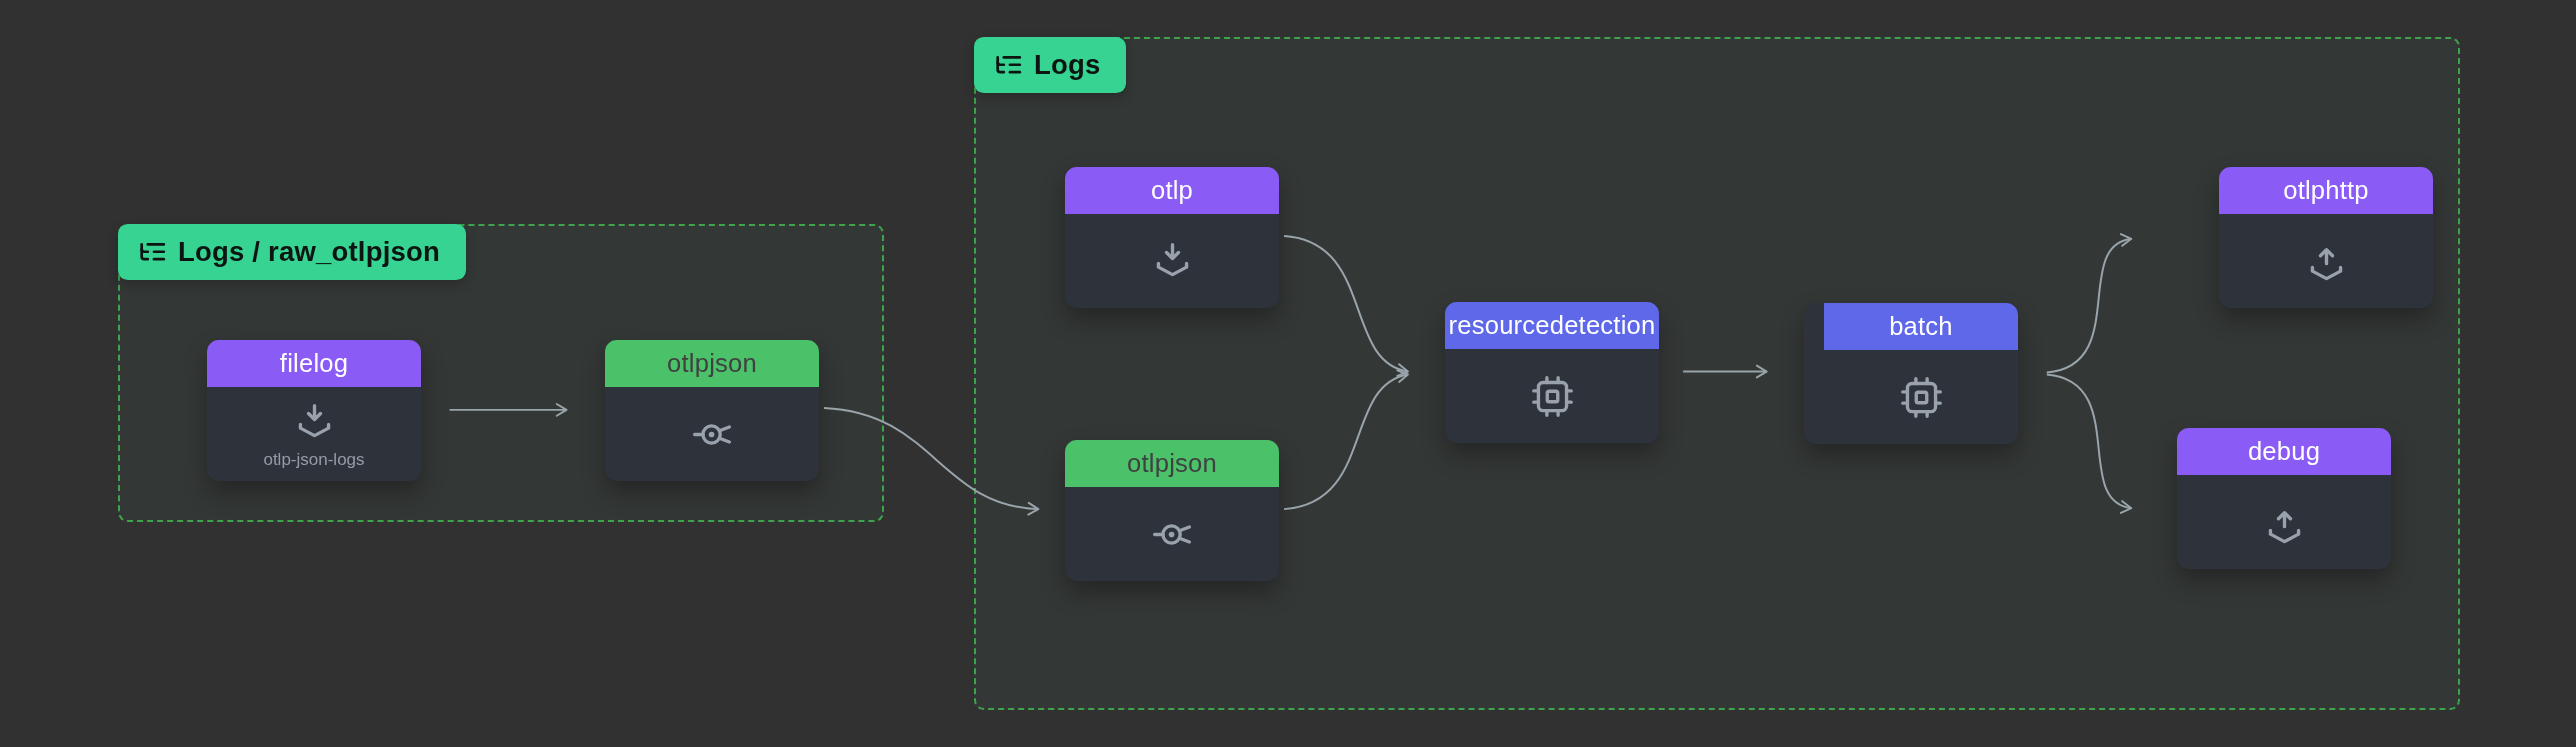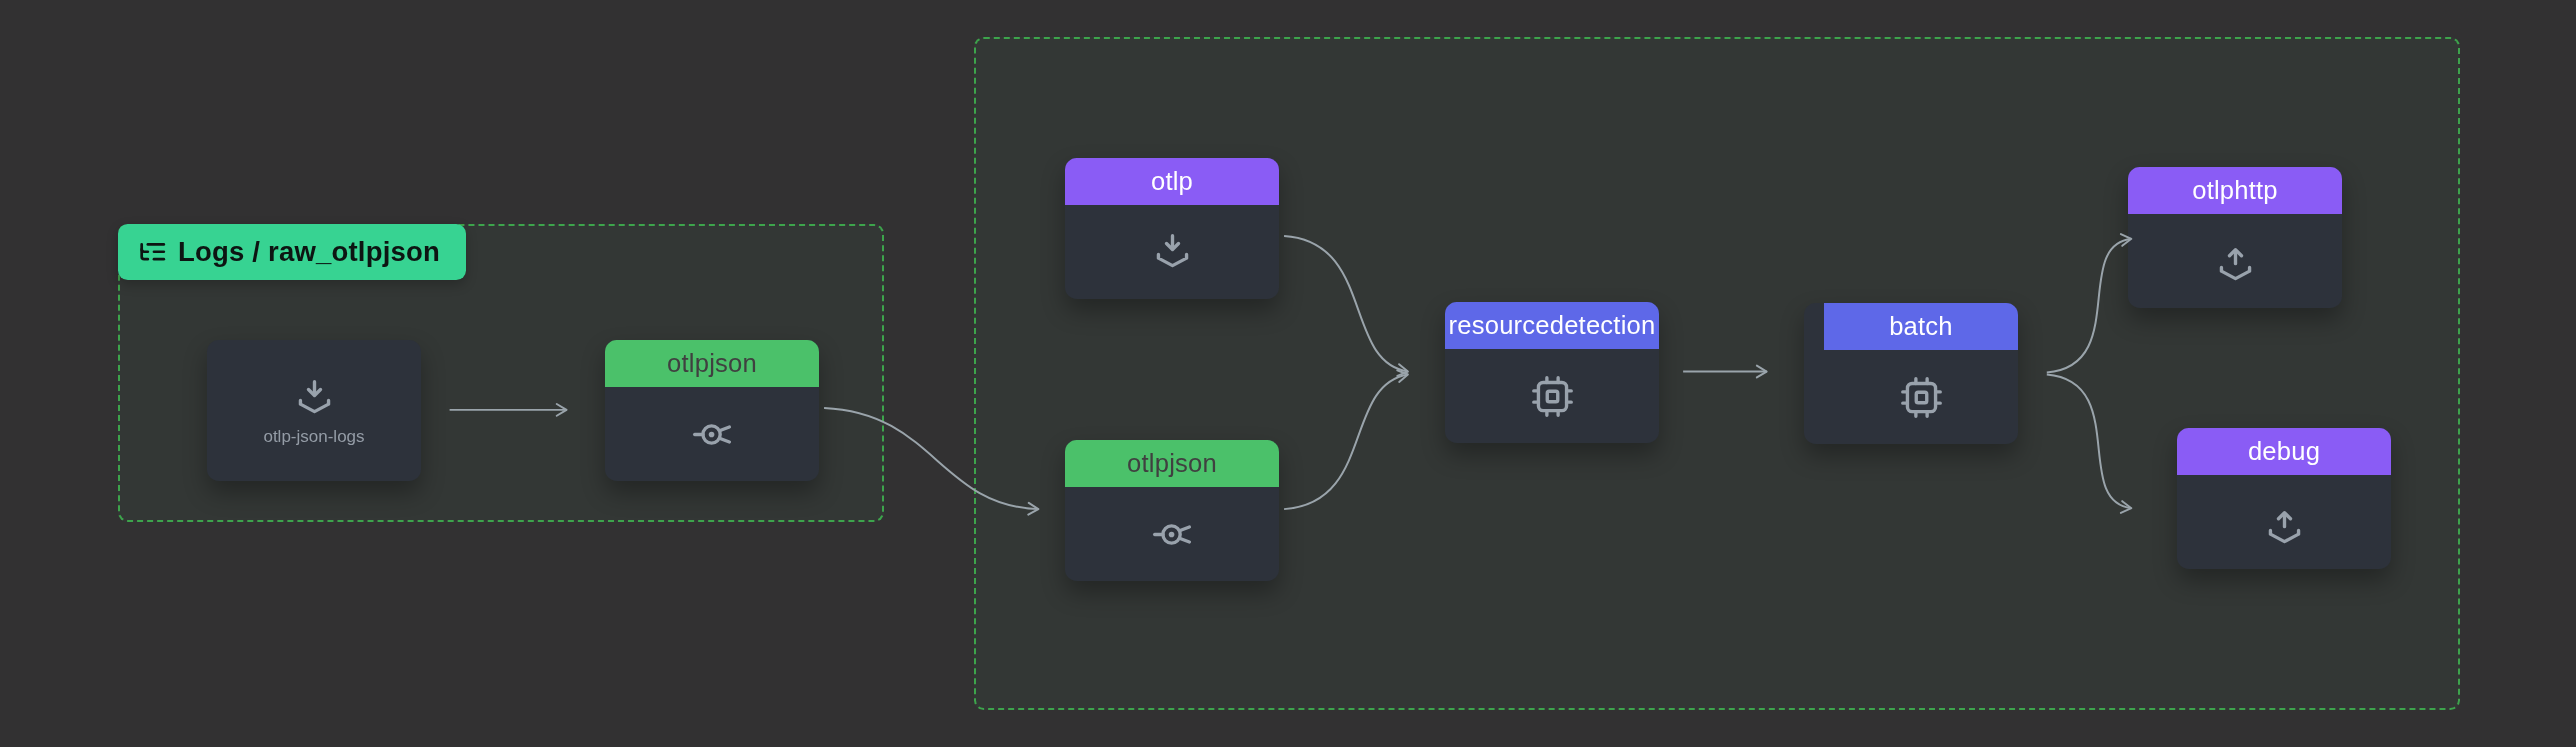--- a/index.html
+++ b/index.html
@@ -154,6 +154,16 @@
   </div>
 
   <div class="group" style="left:974px;top:37px;width:1486px;height:673px;">
+    <div class="group-tab">
+      <svg class="tab-icon" viewBox="0 0 24 24">
+        <path d="M21 12h-8"></path>
+          <path d="M21 6H8"></path>
+          <path d="M21 18h-8"></path>
+        <path d="M3 6v4c0 1.1.9 2 2 2h3"></path>
+          <path d="M3 10v6c0 1.1.9 2 2 2h3"></path>
+      </svg>
+      <span class="tab-label">Logs</span>
+    </div>
 
     <div class="node" style="left:89px;top:119px;">
       <div class="node-header t-receiver">otlp</div>

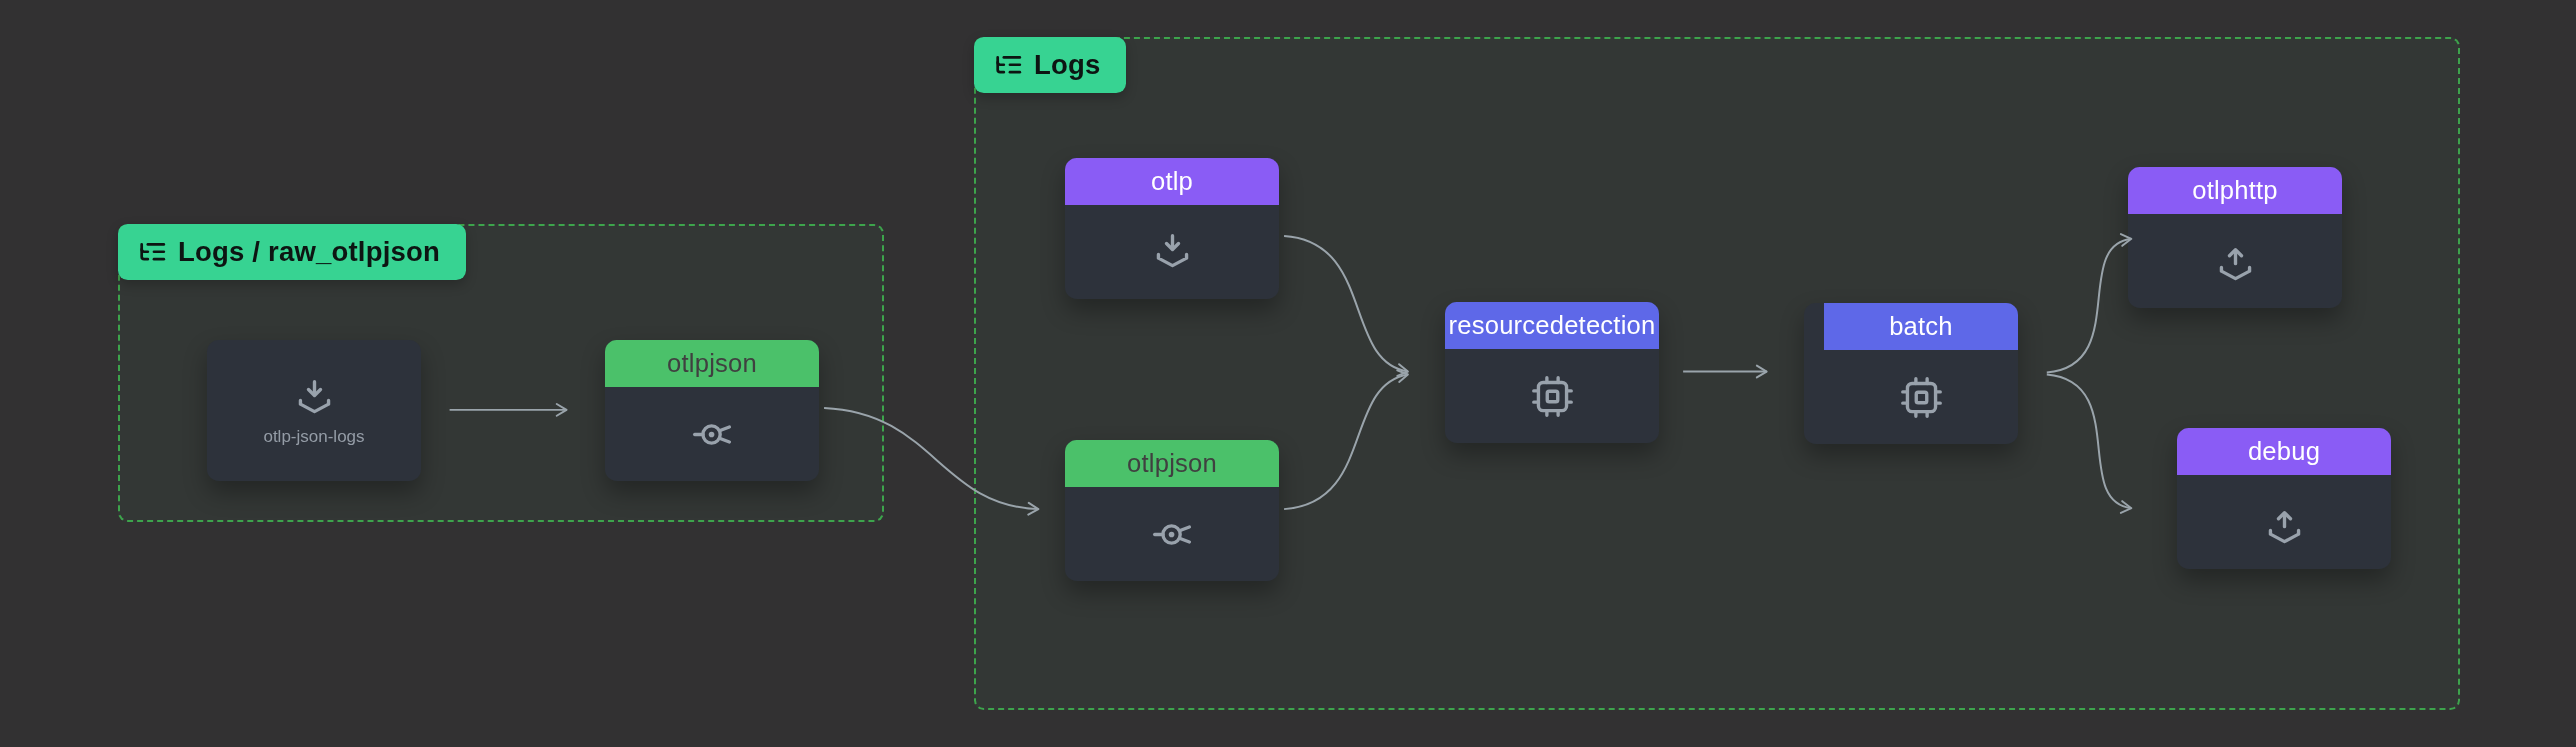--- a/index.html
+++ b/index.html
@@ -165,7 +165,7 @@
       <span class="tab-label">Logs</span>
     </div>
 
-    <div class="node" style="left:89px;top:119px;">
+    <div class="node" style="left:89px;top:128px;">
       <div class="node-header t-receiver">otlp</div>
       <div class="node-body">
         <svg class="node-icon" viewBox="0 0 24 24">

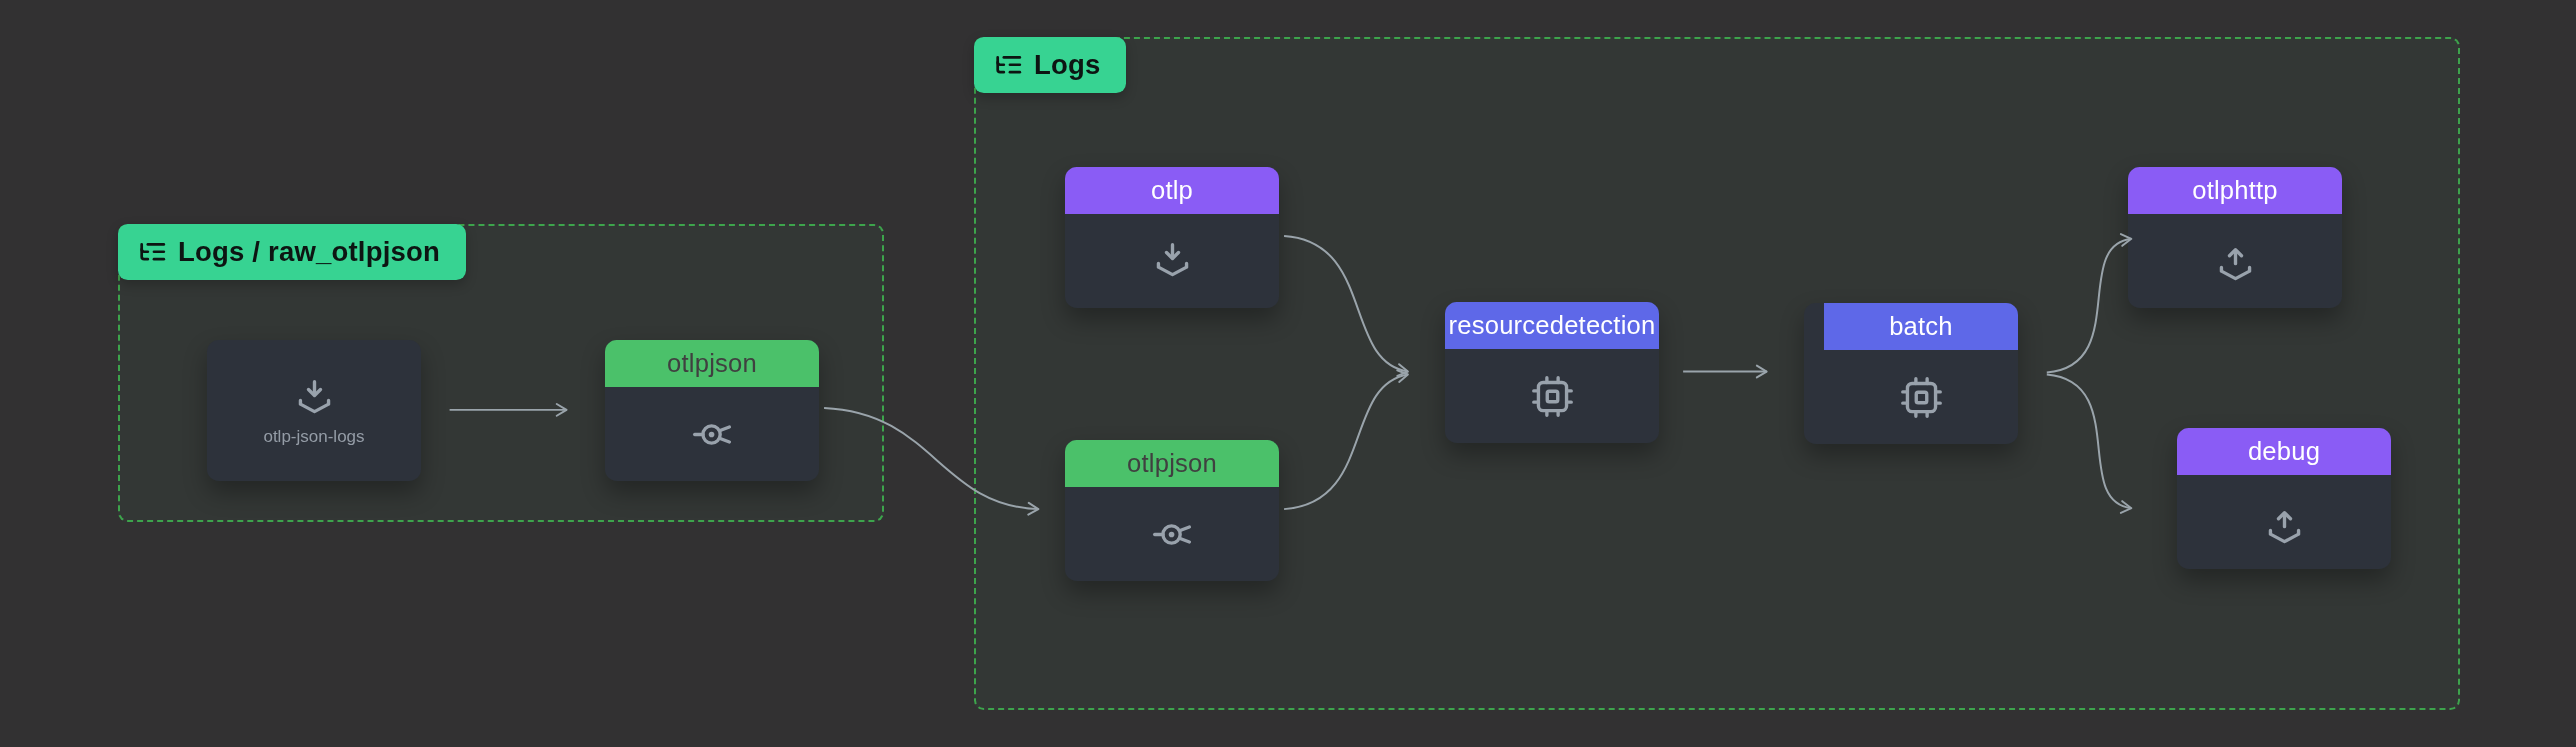--- a/index.html
+++ b/index.html
@@ -211,7 +211,7 @@
       </div>
     </div>
 
-    <div class="node" style="left:1152px;top:128px;gap:8px;">
+    <div class="node" style="left:1243px;top:128px;gap:8px;">
       <div class="node-header t-exporter">otlphttp</div>
       <div class="node-body">
         <svg class="node-icon" viewBox="0 0 24 24">

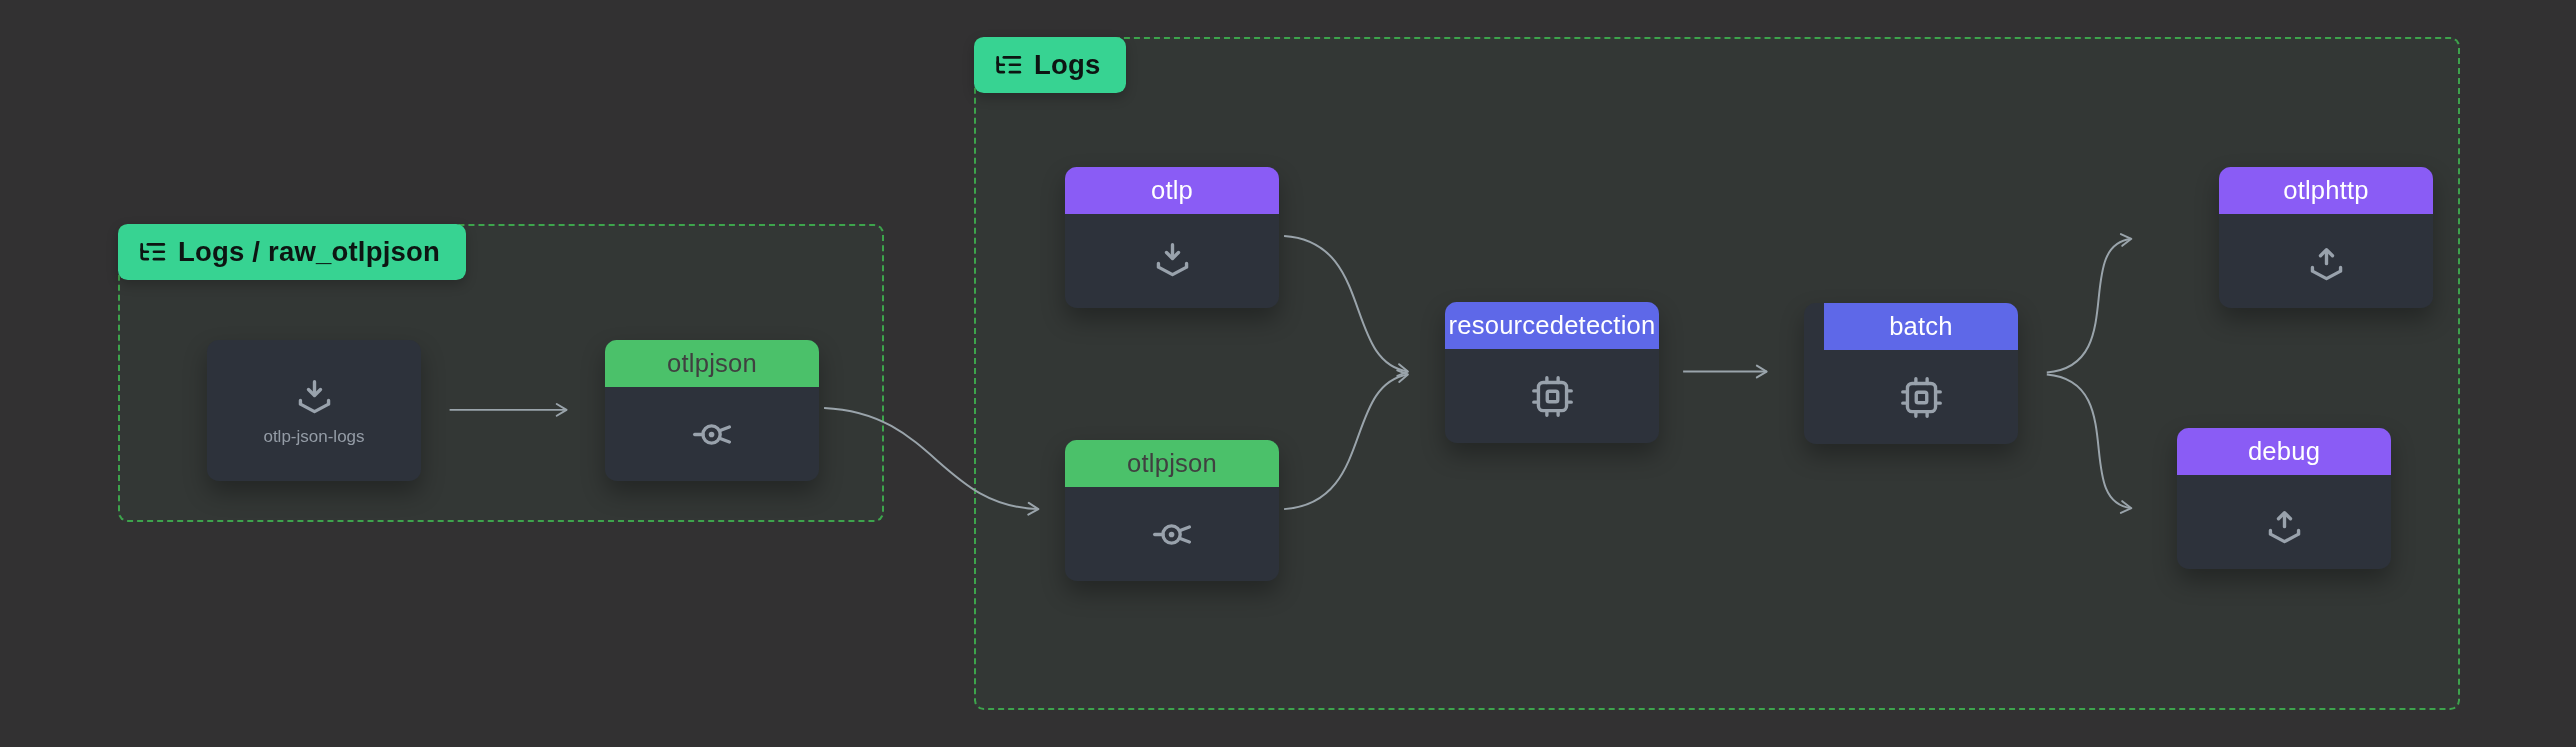--- a/index.html
+++ b/index.html
@@ -129,6 +129,7 @@
     </div>
 
     <div class="node" style="left:87px;top:114px;">
+      <div class="node-header t-receiver">filelog</div>
       <div class="node-body">
         <svg class="node-icon" viewBox="0 0 24 24">
           <path class="st" d="M12 3v7"></path>

